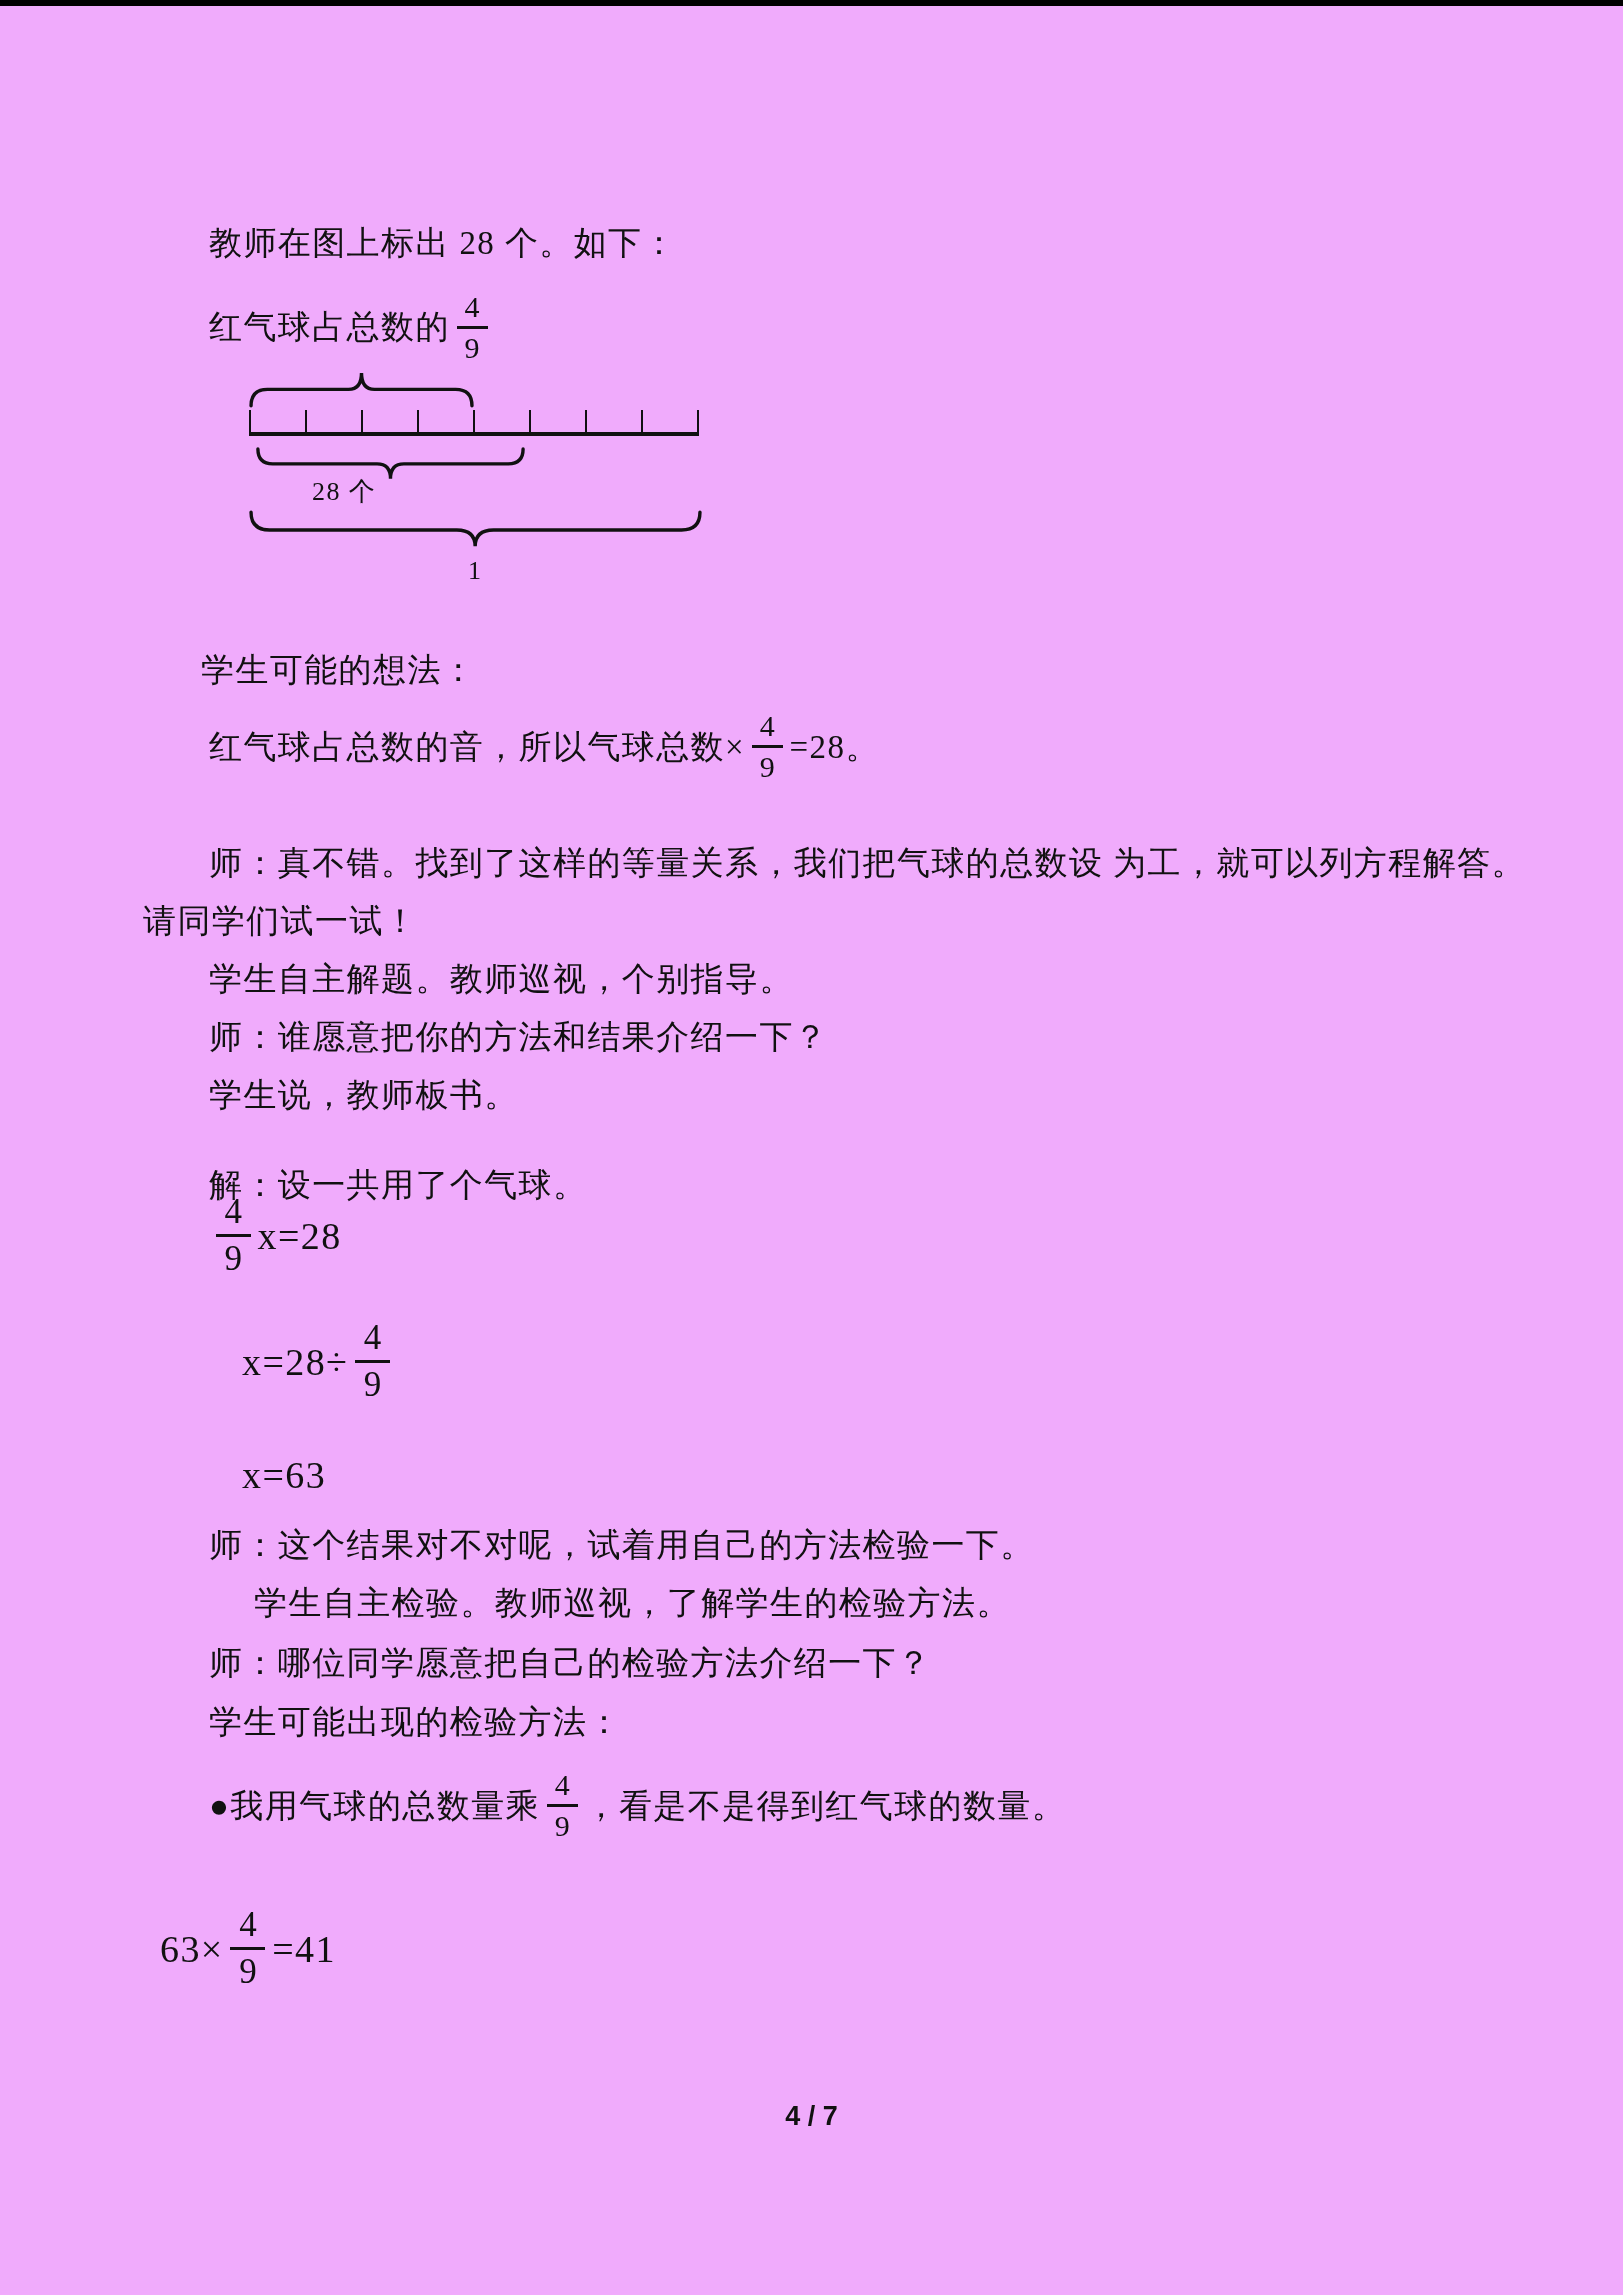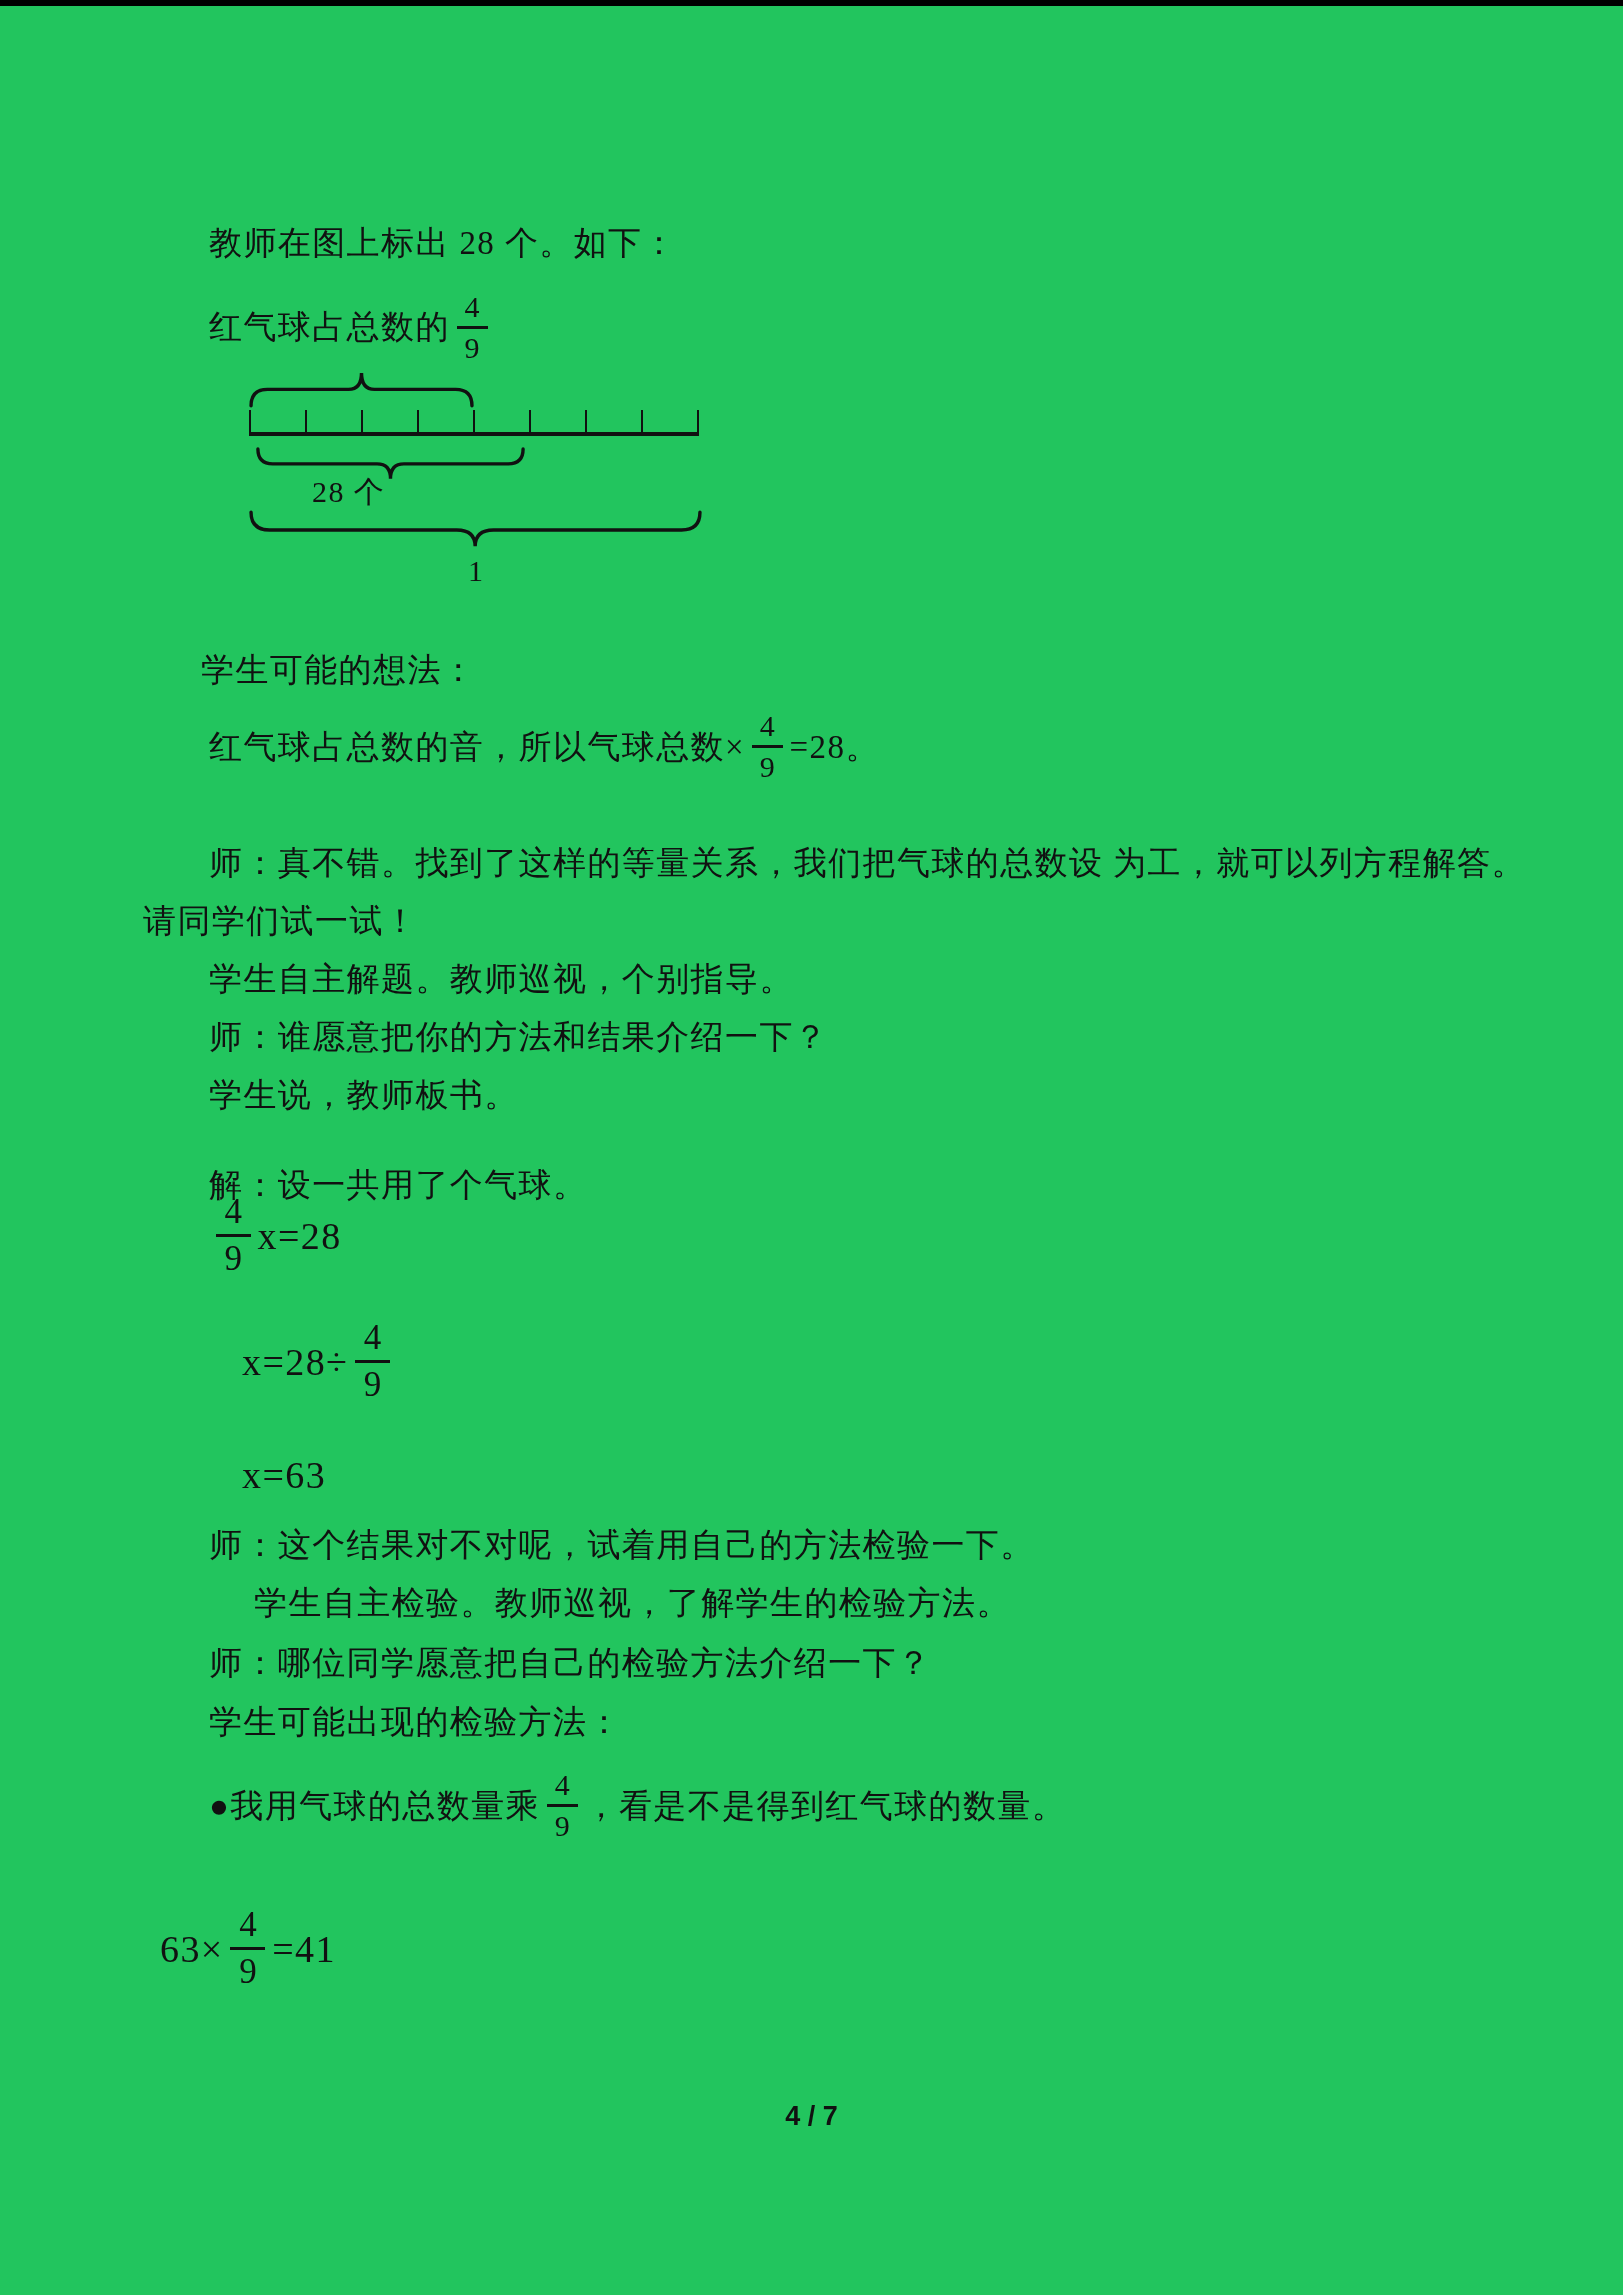--- a/index.html
+++ b/index.html
@@ -6,7 +6,7 @@
   .page{
     position:relative;
     width:1623px;height:2295px;
-    background:#22c55e;
+    background:#f0abfc;
     overflow:hidden;
     font-family:"Liberation Serif","DejaVu Serif",serif;
     color:#111111;

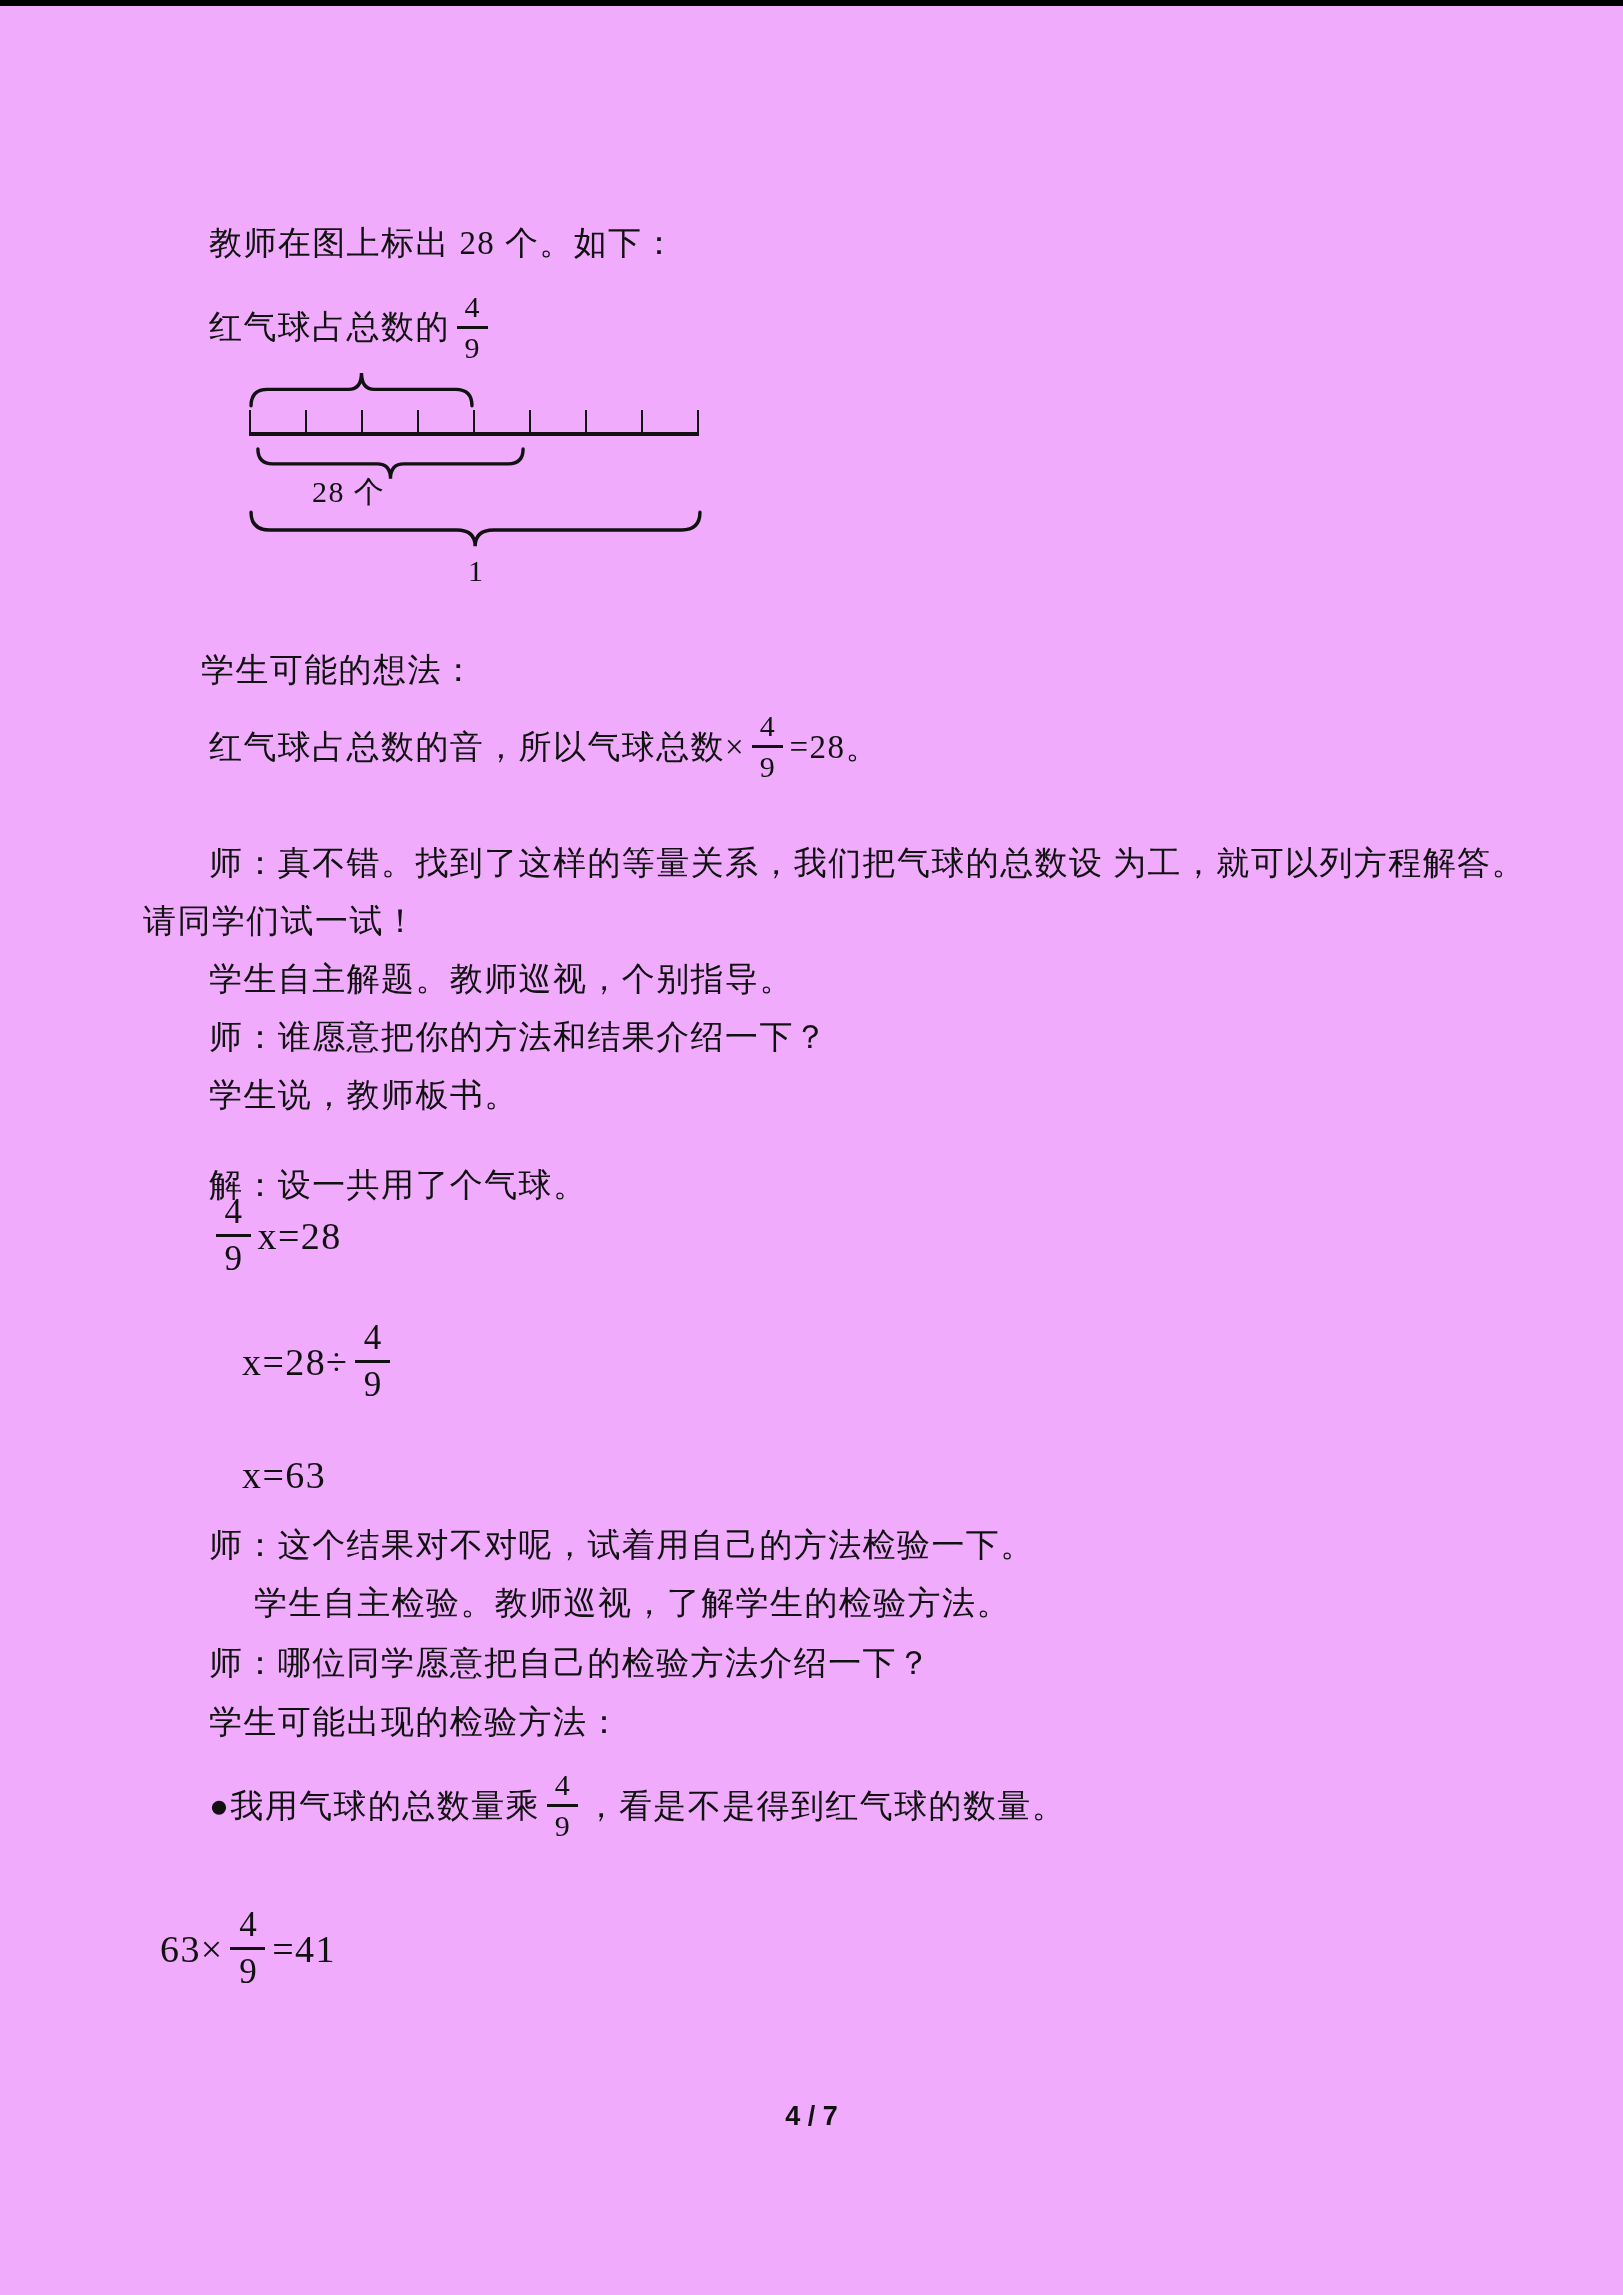--- a/index.html
+++ b/index.html
@@ -72,7 +72,7 @@
   .tickcell:last-child{border-right:2.7px solid #111111;}
   .diagram-label{
     position:absolute;
-    font-size:30px;line-height:40px;white-space:nowrap;letter-spacing:1.4px;
+    font-size:26px;line-height:40px;white-space:nowrap;letter-spacing:1.4px;
   }
   .pagenum{
     position:absolute;

